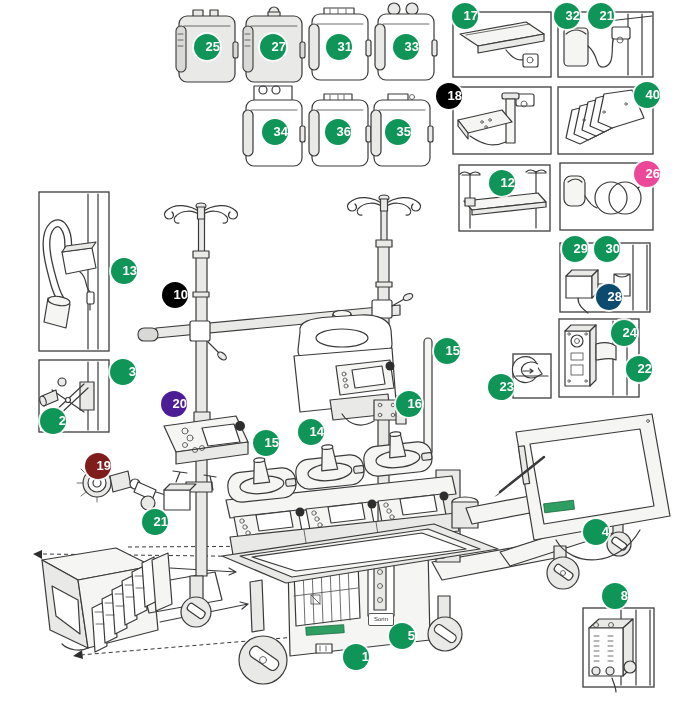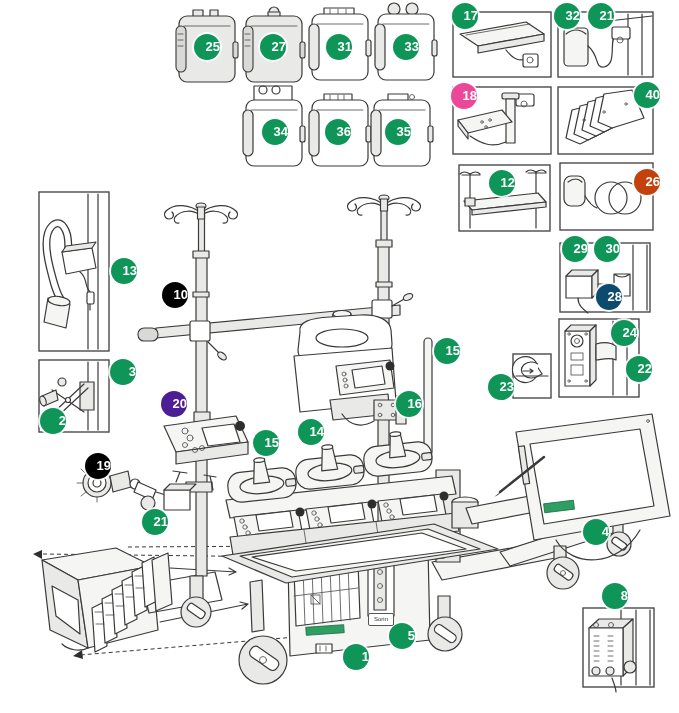--- a/index.html
+++ b/index.html
@@ -528,7 +528,7 @@
       <div class="badge" style="left: 452px; top: 3px; background: rgb(16, 149, 89);">17</div>
       <div class="badge" style="left: 554px; top: 3px; background: rgb(16, 149, 89);">32</div>
       <div class="badge" style="left: 588px; top: 3px; background: rgb(16, 149, 89);">21</div>
-      <div class="badge" style="left: 451px; top: 83px; background: #ec4899;">18</div>
+      <div class="badge" style="left: 436px; top: 83px; background: #000000;">18</div>
       <div class="badge" style="left: 634px; top: 82px; background: rgb(16, 149, 89);">40</div>
       <div class="badge" style="left: 489px; top: 170px; background: rgb(16, 149, 89);">12</div>
       <div class="badge" style="left: 634px; top: 161px; background: #c2410c; margin-top: 8px;">26</div>

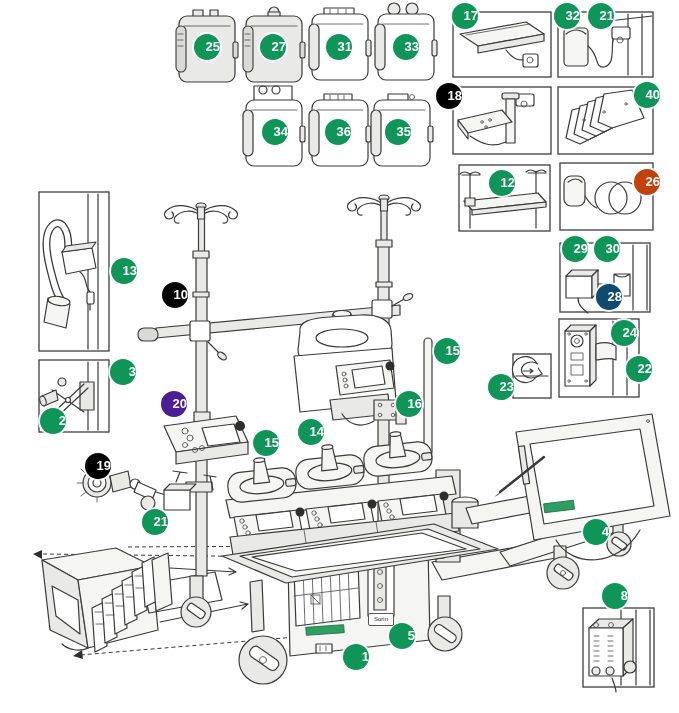--- a/index.html
+++ b/index.html
@@ -531,7 +531,7 @@
       <div class="badge" style="left: 436px; top: 83px; background: #000000;">18</div>
       <div class="badge" style="left: 634px; top: 82px; background: rgb(16, 149, 89);">40</div>
       <div class="badge" style="left: 489px; top: 170px; background: rgb(16, 149, 89);">12</div>
-      <div class="badge" style="left: 634px; top: 161px; background: #c2410c; margin-top: 8px;">26</div>
+      <div class="badge" style="left: 634px; top: 161px; background: #ec4899;">26</div>
       <div class="badge" style="left: 562px; top: 236px; background: rgb(16, 149, 89);">29</div>
       <div class="badge" style="left: 594px; top: 236px; background: rgb(16, 149, 89);">30</div>
       <div class="badge" style="left: 596px; top: 284px; background: #0c4a6e;">28</div>

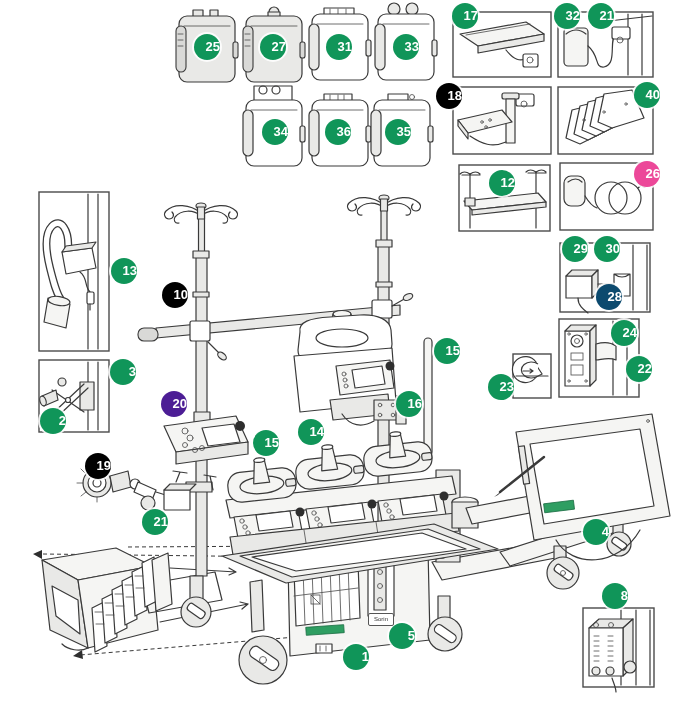--- a/index.html
+++ b/index.html
@@ -549,7 +549,7 @@
       <div class="badge" style="left: 161px; top: 391px; background: #4c1d95;">20</div>
       <div class="badge" style="left: 298px; top: 419px; background: rgb(16, 149, 89);">14</div>
       <div class="badge" style="left: 253px; top: 430px; background: rgb(16, 149, 89);">15</div>
-      <div class="badge" style="left: 85px; top: 453px; background: #000000;">19</div>
+      <div class="badge" style="left: 85px; top: 453px; background: #7f1d1d;">19</div>
       <div class="badge" style="left: 142px; top: 509px; background: rgb(16, 149, 89);">21</div>
       <div class="badge" style="left: 343px; top: 644px; background: rgb(16, 149, 89);">1</div>
       <div class="badge" style="left: 389px; top: 623px; background: rgb(16, 149, 89);">5</div>

